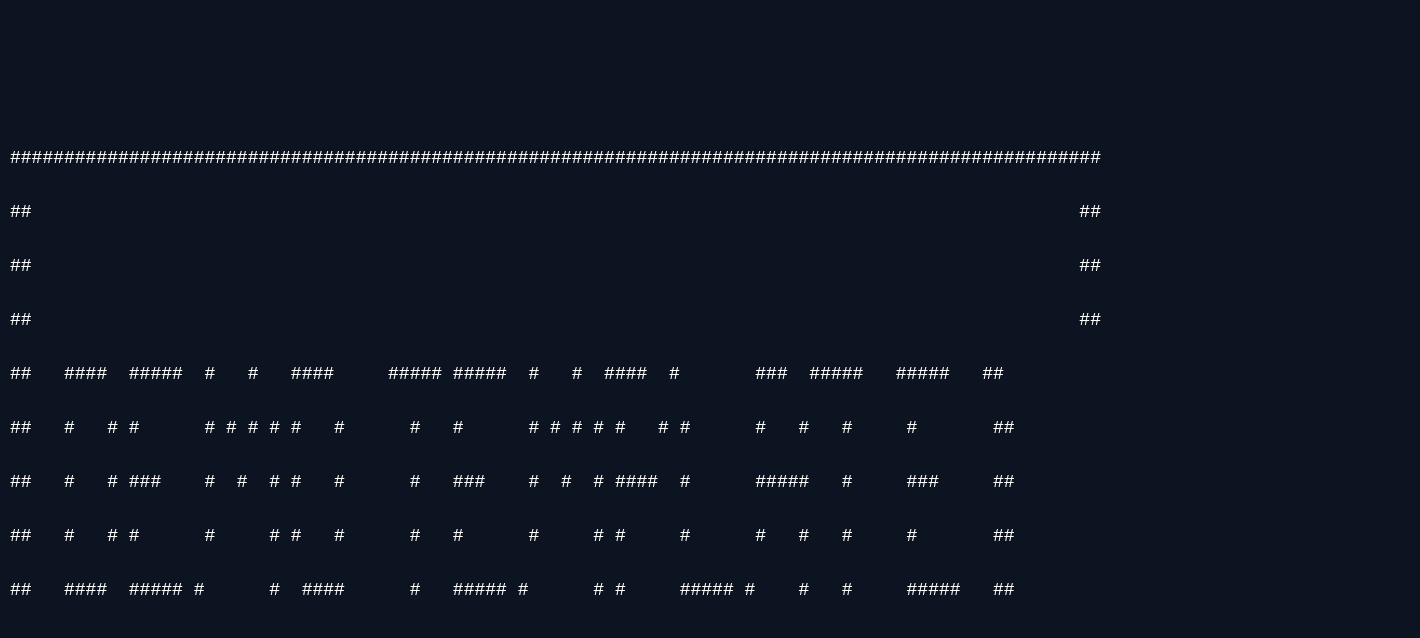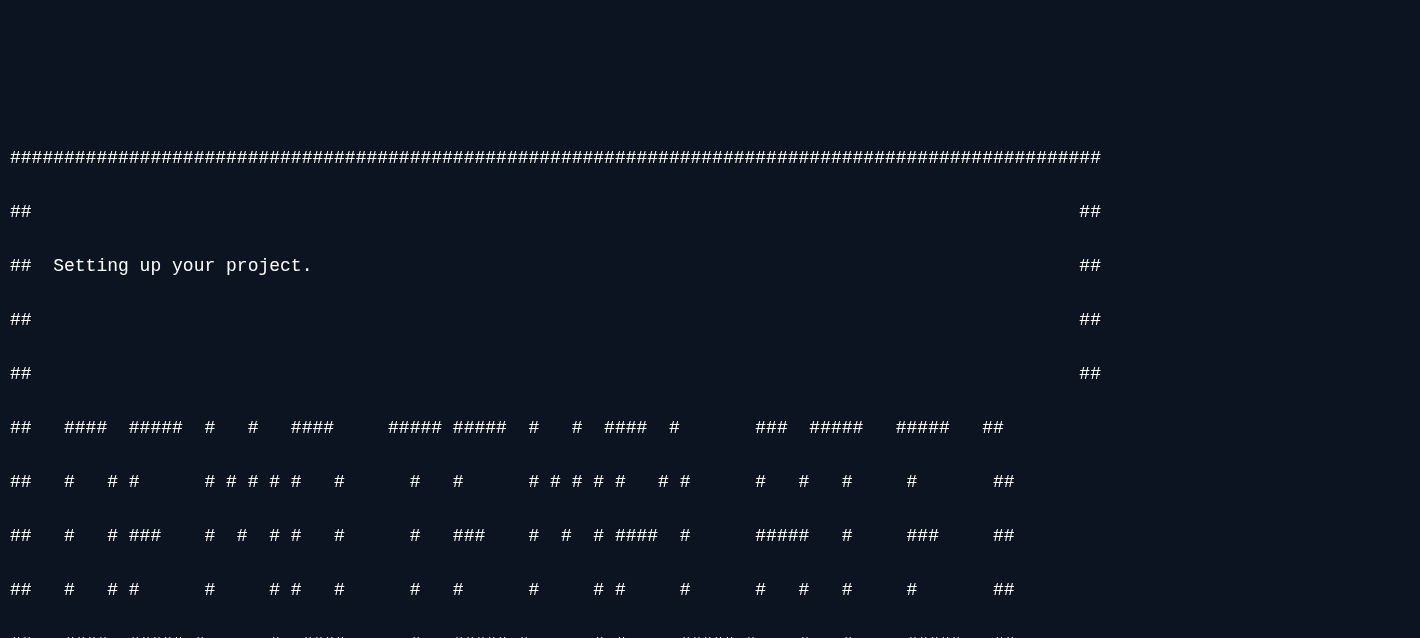--- a/index.html
+++ b/index.html
@@ -37,7 +37,6 @@
 <div class="terminal">
 <span class="line">#####################################################################################################</span>
 <span class="line">##                                                                                                 ##</span>
-<span class="line">##  Setting up your project.                                                                       ##</span>
 <span class="line">##                                                                                                 ##</span>
 <span class="line">##                                                                                                 ##</span>
 <span class="line">##   ####  #####  #   #   ####     ##### #####  #   #  ####  #       ###  #####   #####   ##</span>

